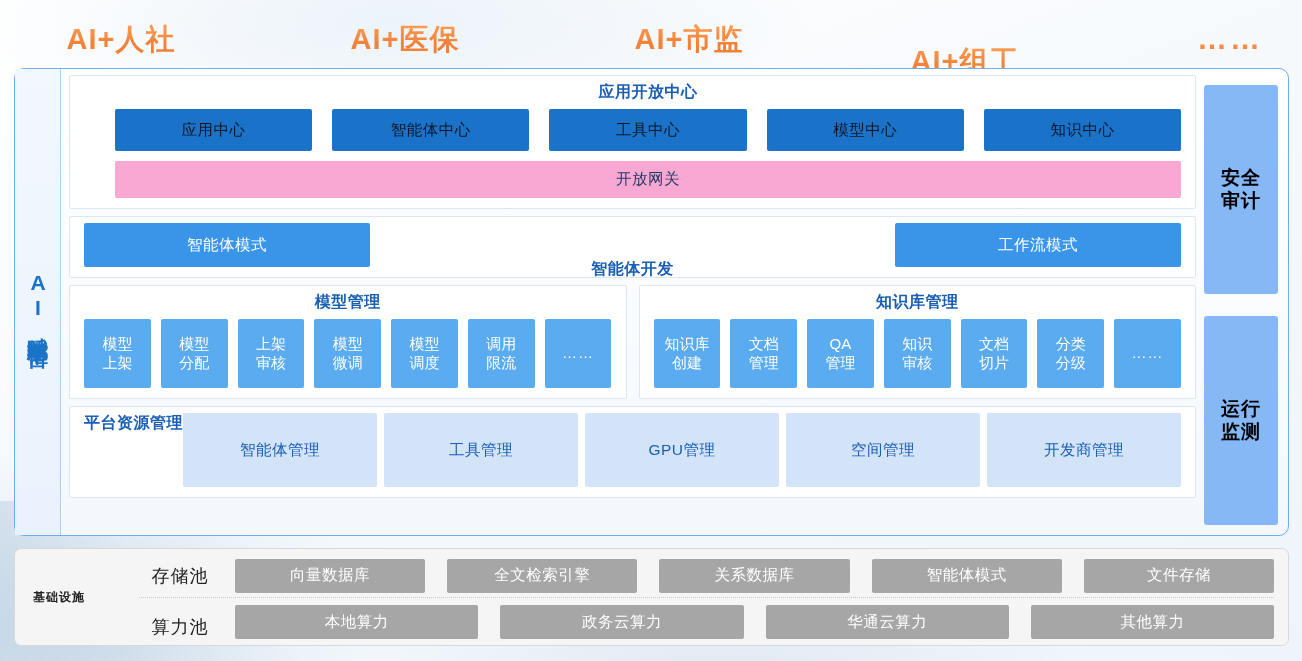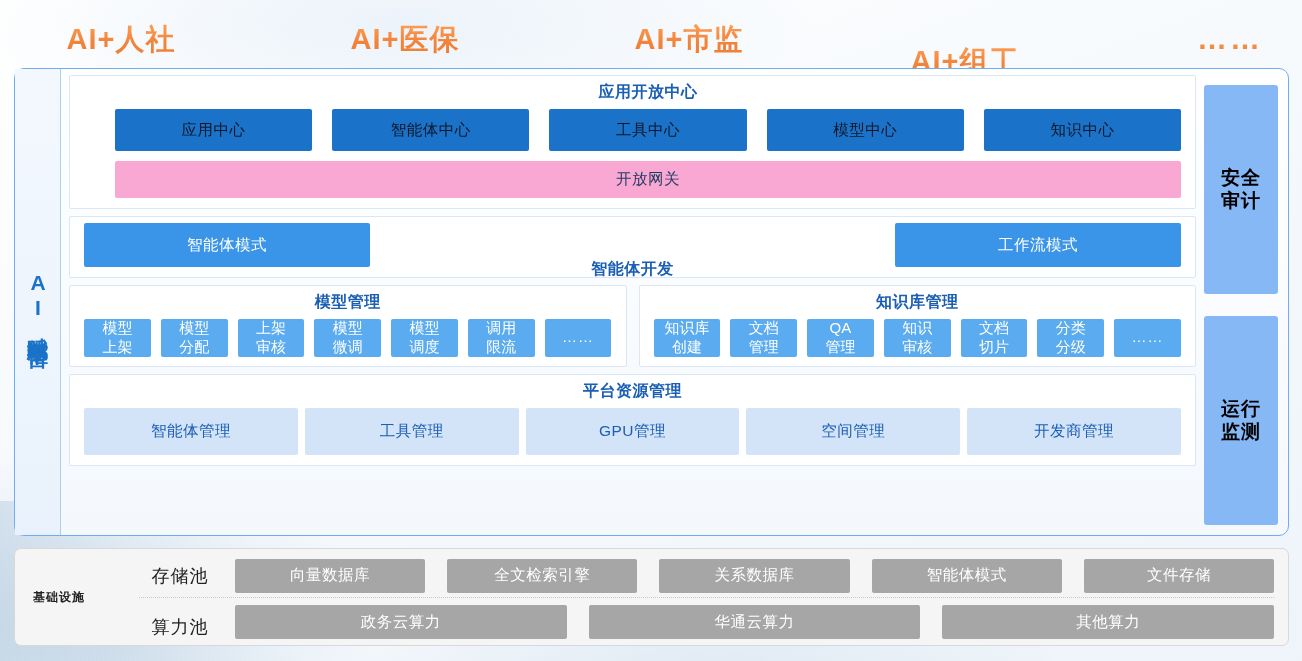--- a/index.html
+++ b/index.html
@@ -118,7 +118,7 @@
   }
 
   
-  .mgmt-row { display: flex; gap: 12px; height: 82px; }
+  .mgmt-row { display: flex; gap: 12px; height: 114px; }
   .sec-mgmt { flex: 1; display: flex; flex-direction: column; }
   .tile-row { display: flex; gap: 10px; flex: 1; }
   .tile {

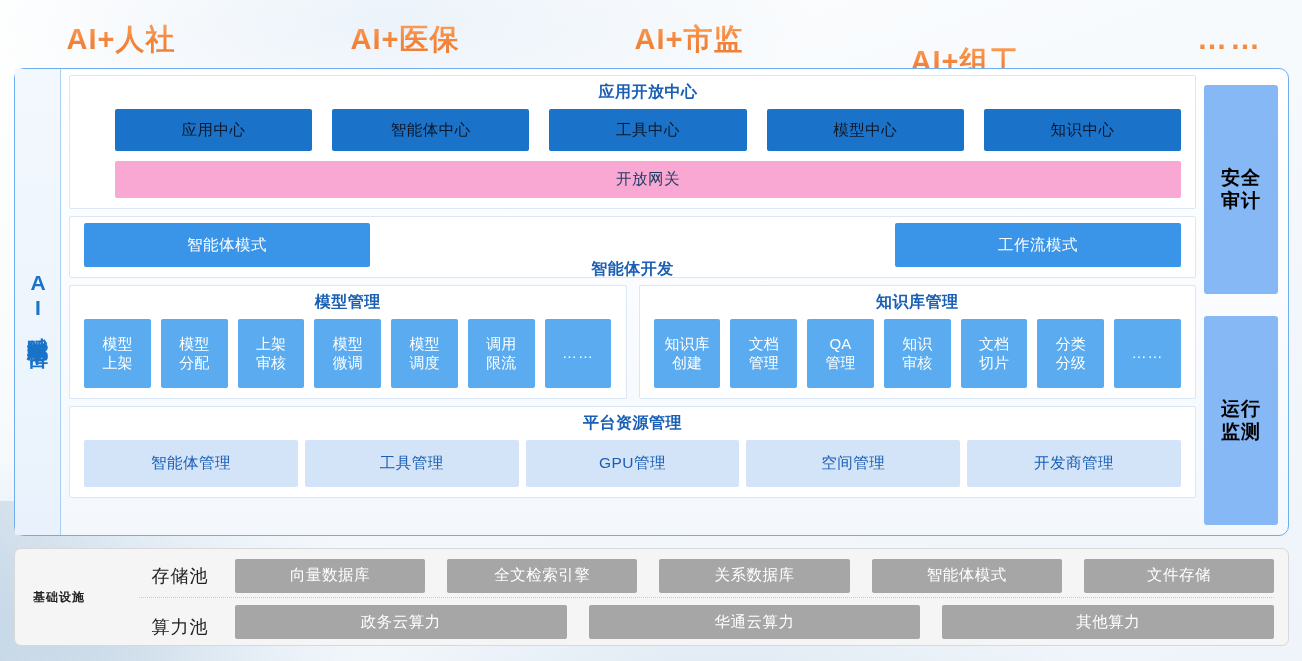--- a/index.html
+++ b/index.html
@@ -129,7 +129,7 @@
   .tile.dots { font-size: 15px; letter-spacing: 1px; }
 
   
-  .sec-res { height: 92px; display: flex; flex-direction: column; }
+  .sec-res { height: 92px; display: flex; flex-direction: row; }
   .res-row { display: flex; gap: 7px; flex: 1; }
   .res-box {
     flex: 1; background: #d3e3f8; border-radius: 2px;

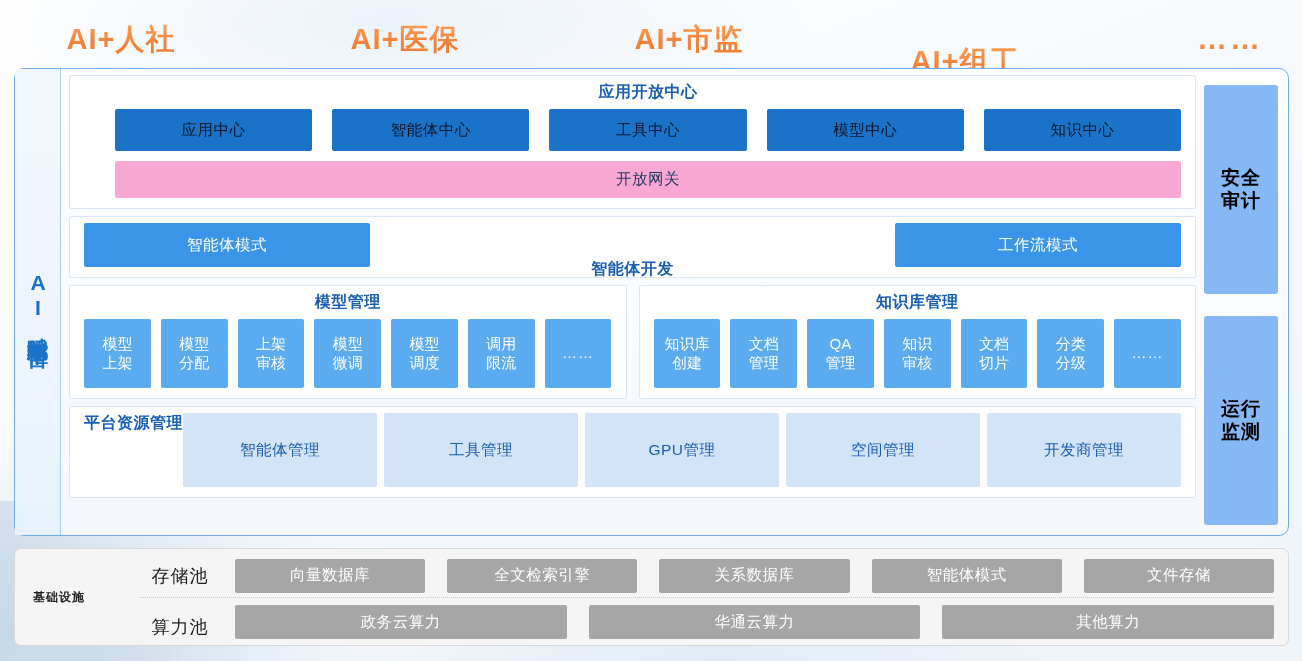--- a/index.html
+++ b/index.html
@@ -322,6 +322,7 @@
     <div class="infra-line">
       <div class="pool-label">算力池</div>
       <div class="pool-items">
+        <div class="pool-chip">本地算力</div>
         <div class="pool-chip">政务云算力</div>
         <div class="pool-chip">华通云算力</div>
         <div class="pool-chip">其他算力</div>

